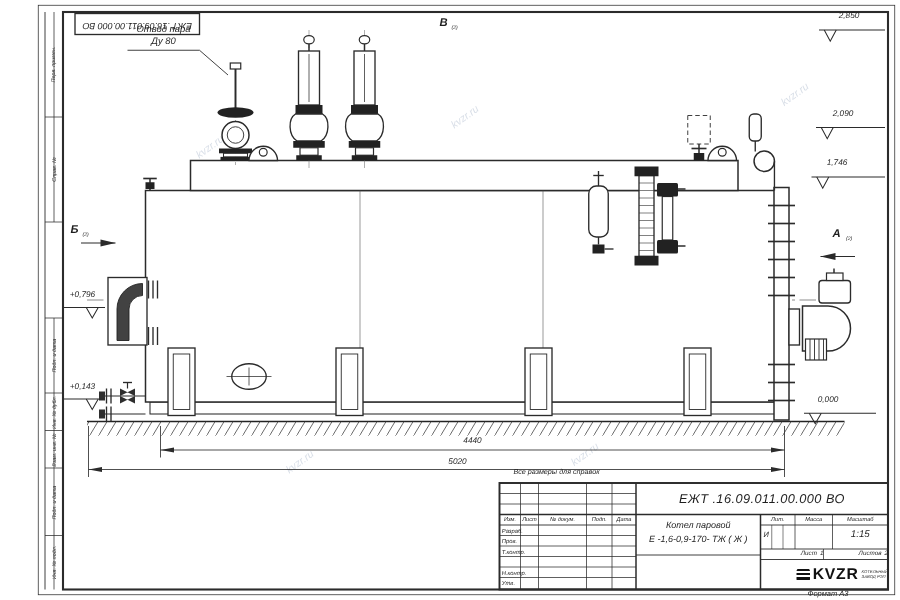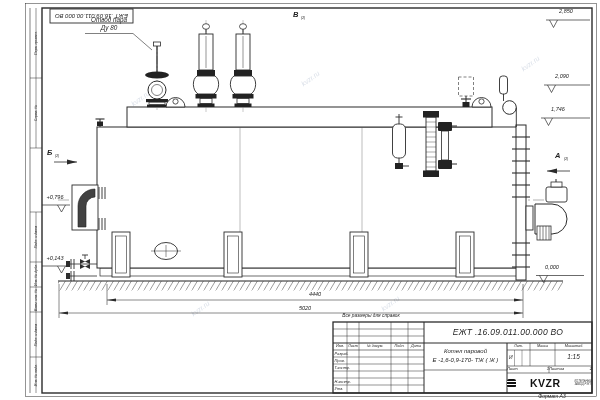--- a/index.html
+++ b/index.html
@@ -15,7 +15,7 @@
               font-style:italic;color:#2c2c2c}
   .wm{position:absolute;font-size:7px;color:rgba(125,145,175,.30);
       transform:rotate(-36deg);font-style:italic;white-space:nowrap}
-  .flexc{display:flex;align-items:center;justify-content:space-between;gap:2px}
+  .flexc{display:flex;align-items:center;justify-content:flex-end;gap:2px}
   .logobars{width:9px;height:9px;background:repeating-linear-gradient(
       to bottom,#111 0 1.6px,#fff 1.6px 3px);border-radius:2px}
 </style>

